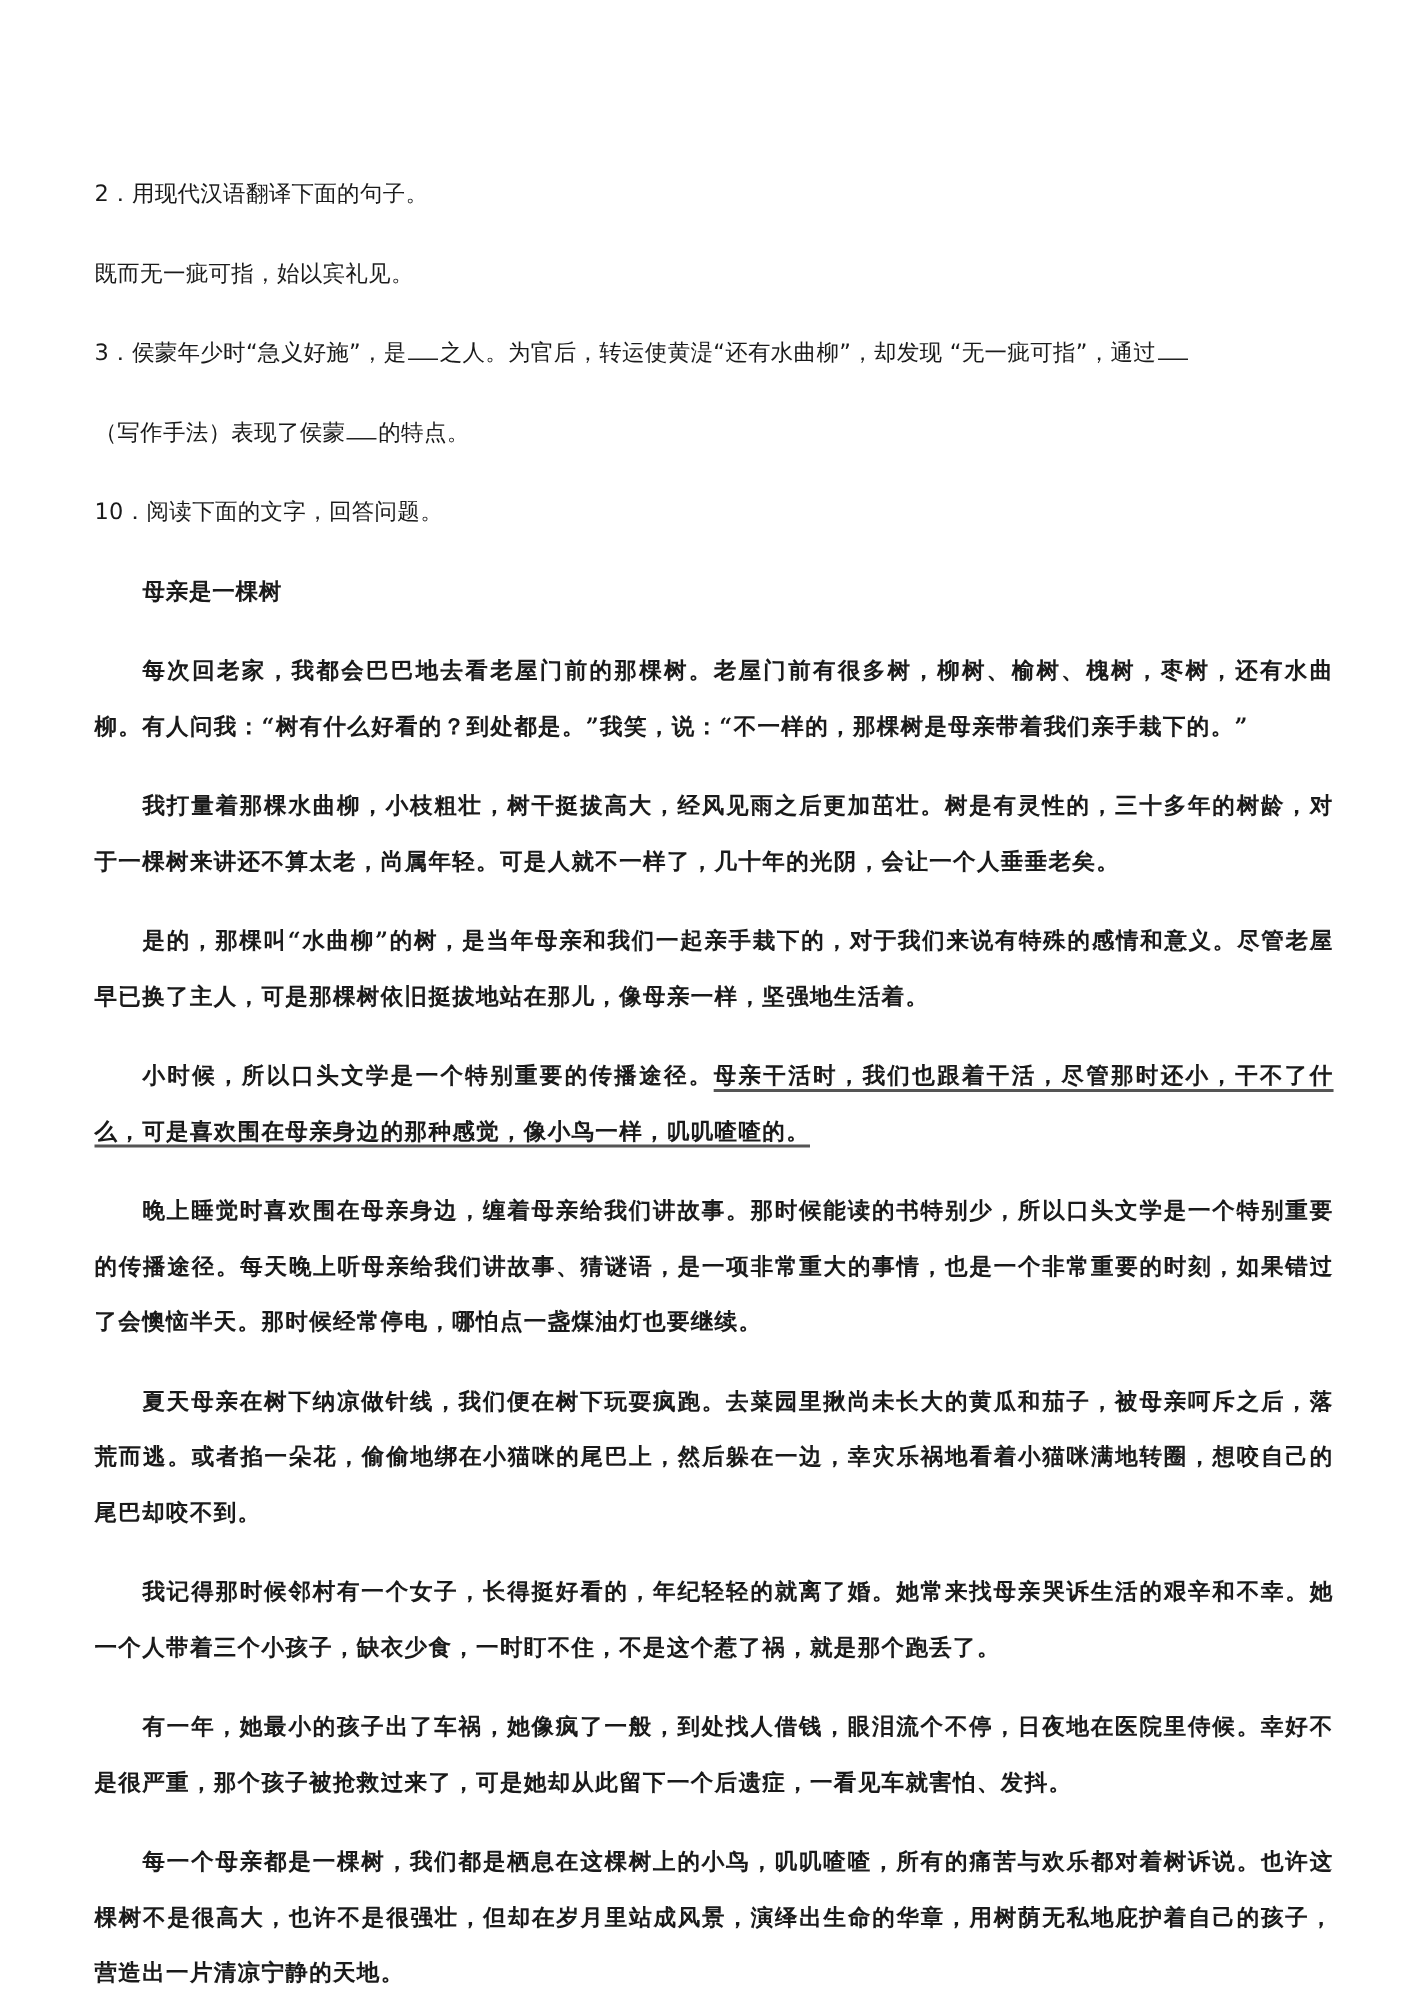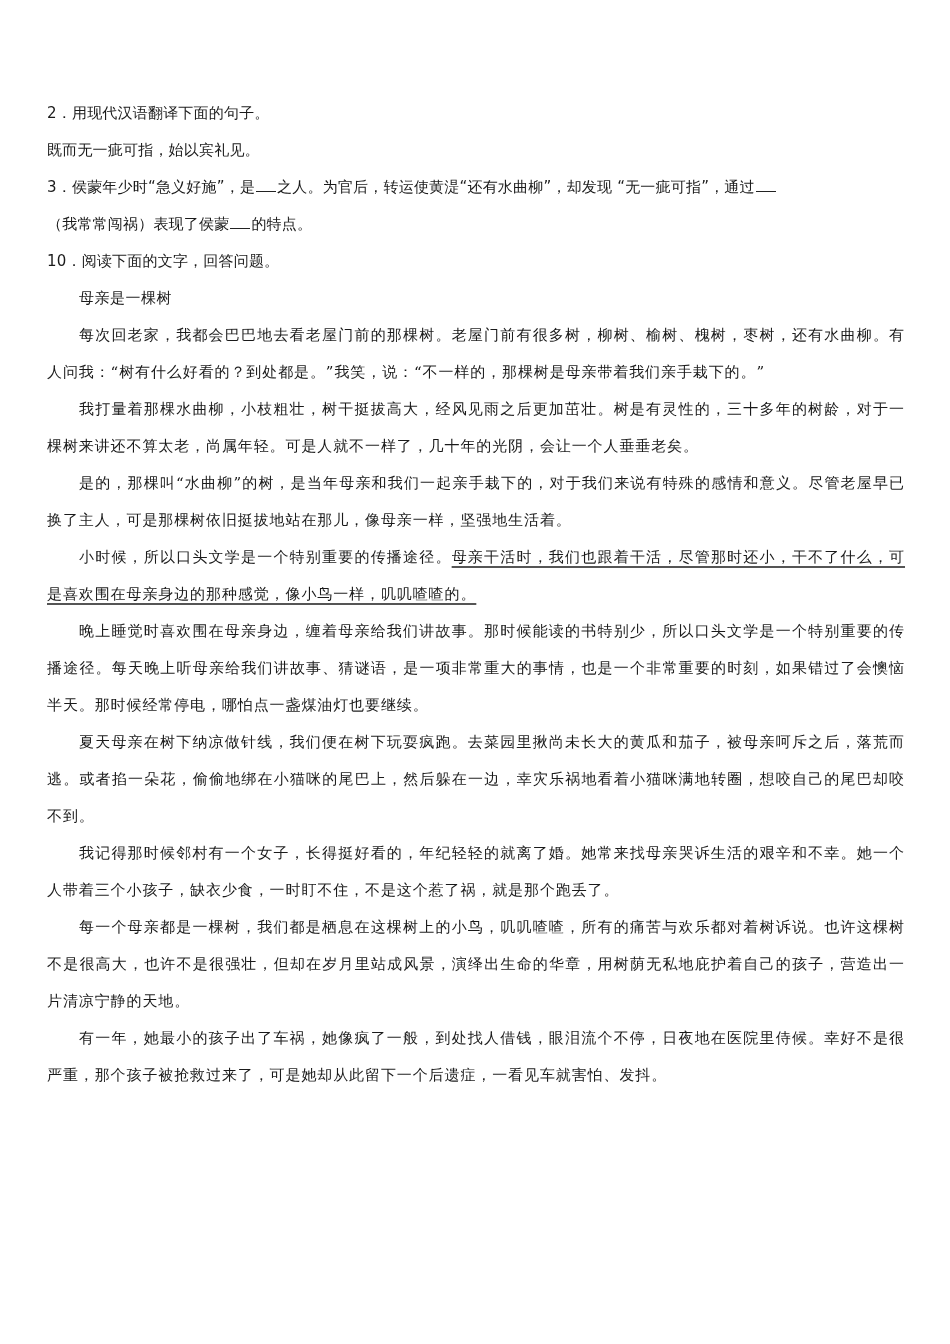--- a/index.html
+++ b/index.html
@@ -24,7 +24,7 @@
       font-family: "DejaVu Sans", "Liberation Sans", sans-serif;
       font-size: 15px;
       line-height: 37px;
-      margin: 0;
+      margin: 16px;
       letter-spacing: 0.2px;
       white-space: normal;
     }

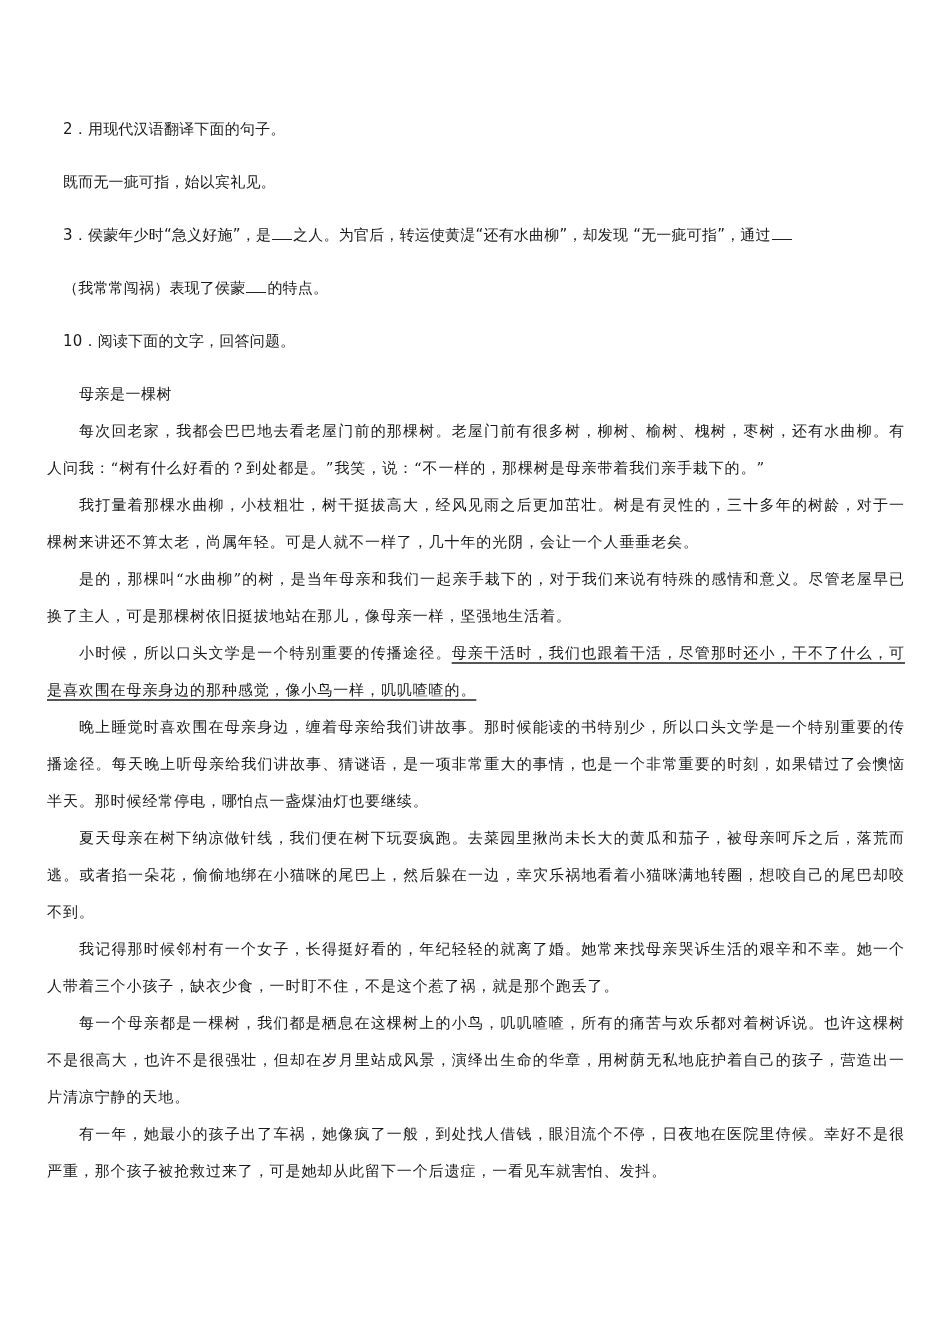--- a/index.html
+++ b/index.html
@@ -67,7 +67,7 @@
     <span>3．侯蒙年少时“急义好施”，是</span><span class="blank"></span><span>之人。为官后，转运使黄湜“还有水曲柳”，却发现 “无一疵可指”，通过</span><span class="blank"></span>
   </p>
   <p class="q">
-    <span>（我常常闯祸）表现了侯蒙</span><span class="blank"></span><span>的特点。</span>
+    <span>（写作手法）表现了侯蒙</span><span class="blank"></span><span>的特点。</span>
   </p>
 
   <p class="q">10．阅读下面的文字，回答问题。</p>

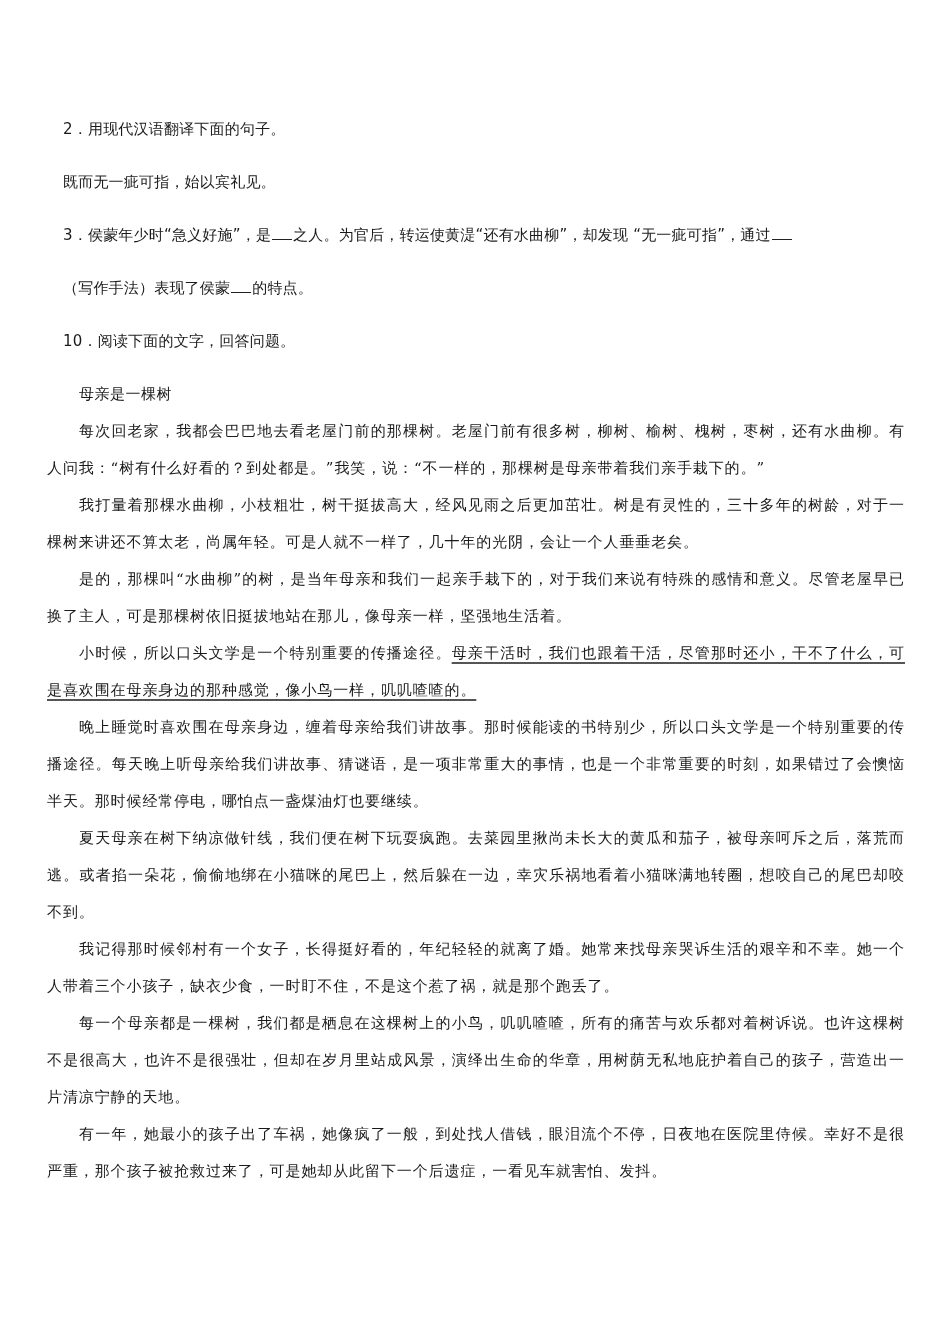--- a/index.html
+++ b/index.html
@@ -40,10 +40,11 @@
       font-family: "DejaVu Serif", "Liberation Serif", serif;
       font-size: 15px;
       line-height: 37px;
-      margin: 0;
+      margin: 16px;
       text-indent: 32px;
       text-align: justify;
       letter-spacing: 0.9px;
+      font-weight: bold;
     }
     .passage p.title {
       letter-spacing: 0.5px;

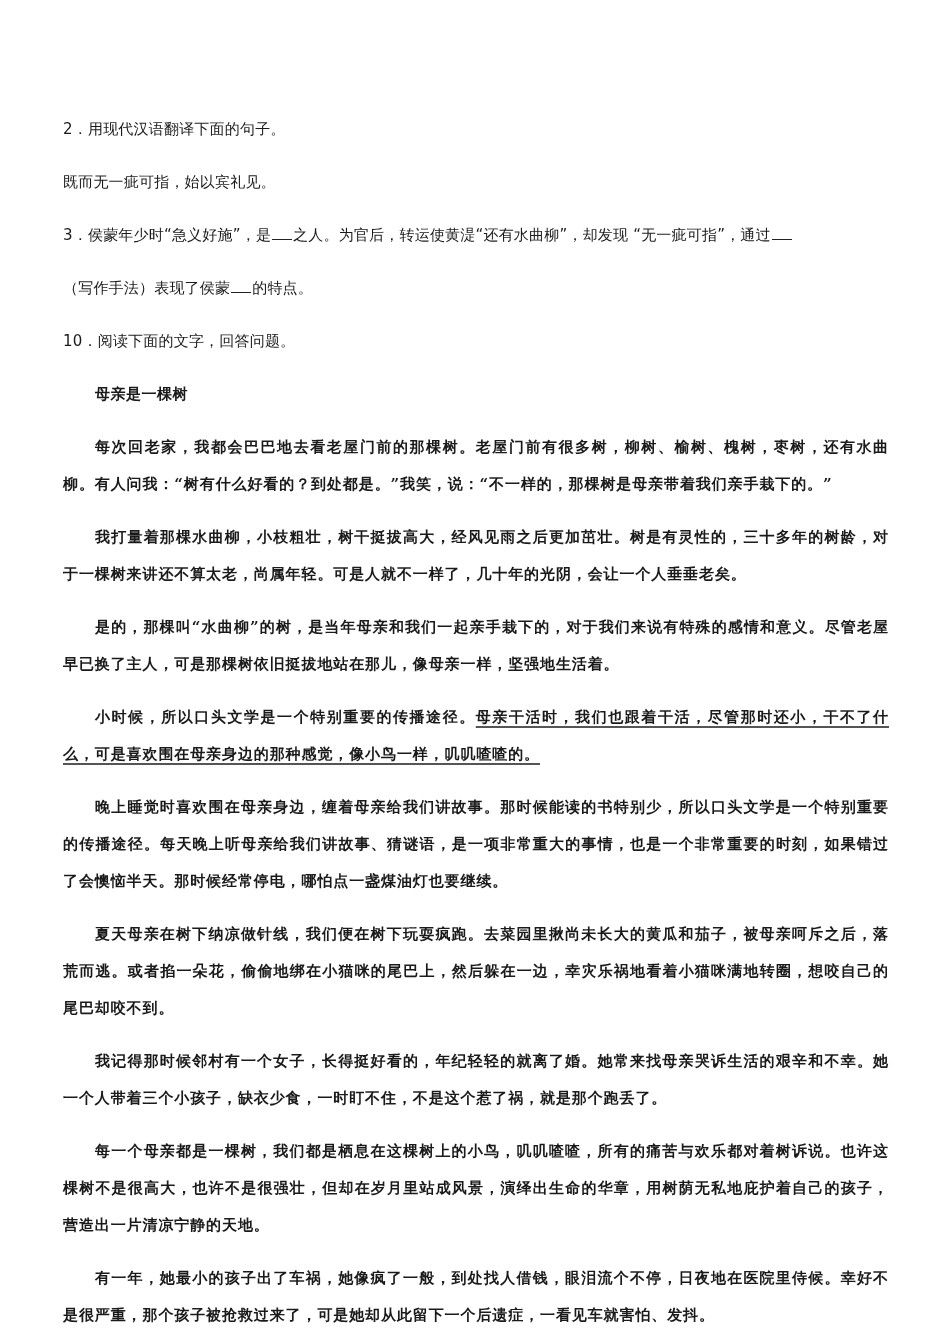--- a/index.html
+++ b/index.html
@@ -82,8 +82,8 @@
     <p>晚上睡觉时喜欢围在母亲身边，缠着母亲给我们讲故事。那时候能读的书特别少，所以口头文学是一个特别重要的传播途径。每天晚上听母亲给我们讲故事、猜谜语，是一项非常重大的事情，也是一个非常重要的时刻，如果错过了会懊恼半天。那时候经常停电，哪怕点一盏煤油灯也要继续。</p>
     <p>夏天母亲在树下纳凉做针线，我们便在树下玩耍疯跑。去菜园里揪尚未长大的黄瓜和茄子，被母亲呵斥之后，落荒而逃。或者掐一朵花，偷偷地绑在小猫咪的尾巴上，然后躲在一边，幸灾乐祸地看着小猫咪满地转圈，想咬自己的尾巴却咬不到。</p>
     <p>我记得那时候邻村有一个女子，长得挺好看的，年纪轻轻的就离了婚。她常来找母亲哭诉生活的艰辛和不幸。她一个人带着三个小孩子，缺衣少食，一时盯不住，不是这个惹了祸，就是那个跑丢了。</p>
+    <p>有一年，她最小的孩子出了车祸，她像疯了一般，到处找人借钱，眼泪流个不停，日夜地在医院里侍候。幸好不是很严重，那个孩子被抢救过来了，可是她却从此留下一个后遗症，一看见车就害怕、发抖。</p>
     <p>每一个母亲都是一棵树，我们都是栖息在这棵树上的小鸟，叽叽喳喳，所有的痛苦与欢乐都对着树诉说。也许这棵树不是很高大，也许不是很强壮，但却在岁月里站成风景，演绎出生命的华章，用树荫无私地庇护着自己的孩子，营造出一片清凉宁静的天地。</p>
-    <p>有一年，她最小的孩子出了车祸，她像疯了一般，到处找人借钱，眼泪流个不停，日夜地在医院里侍候。幸好不是很严重，那个孩子被抢救过来了，可是她却从此留下一个后遗症，一看见车就害怕、发抖。</p>
   </div>
 </div>
 

